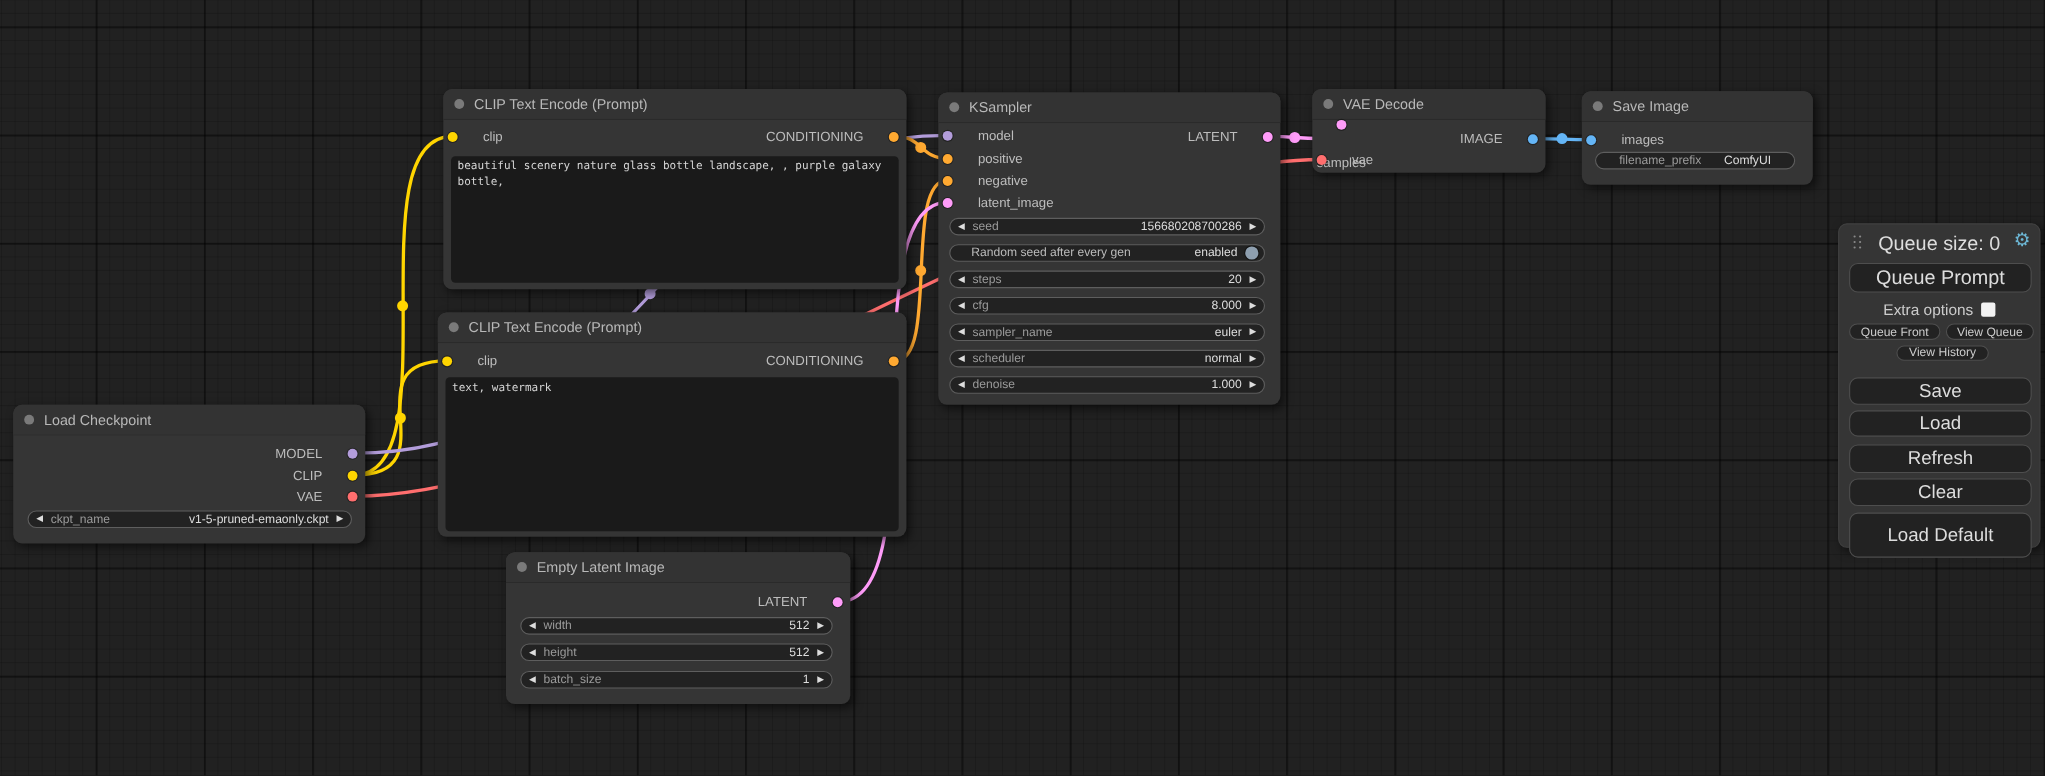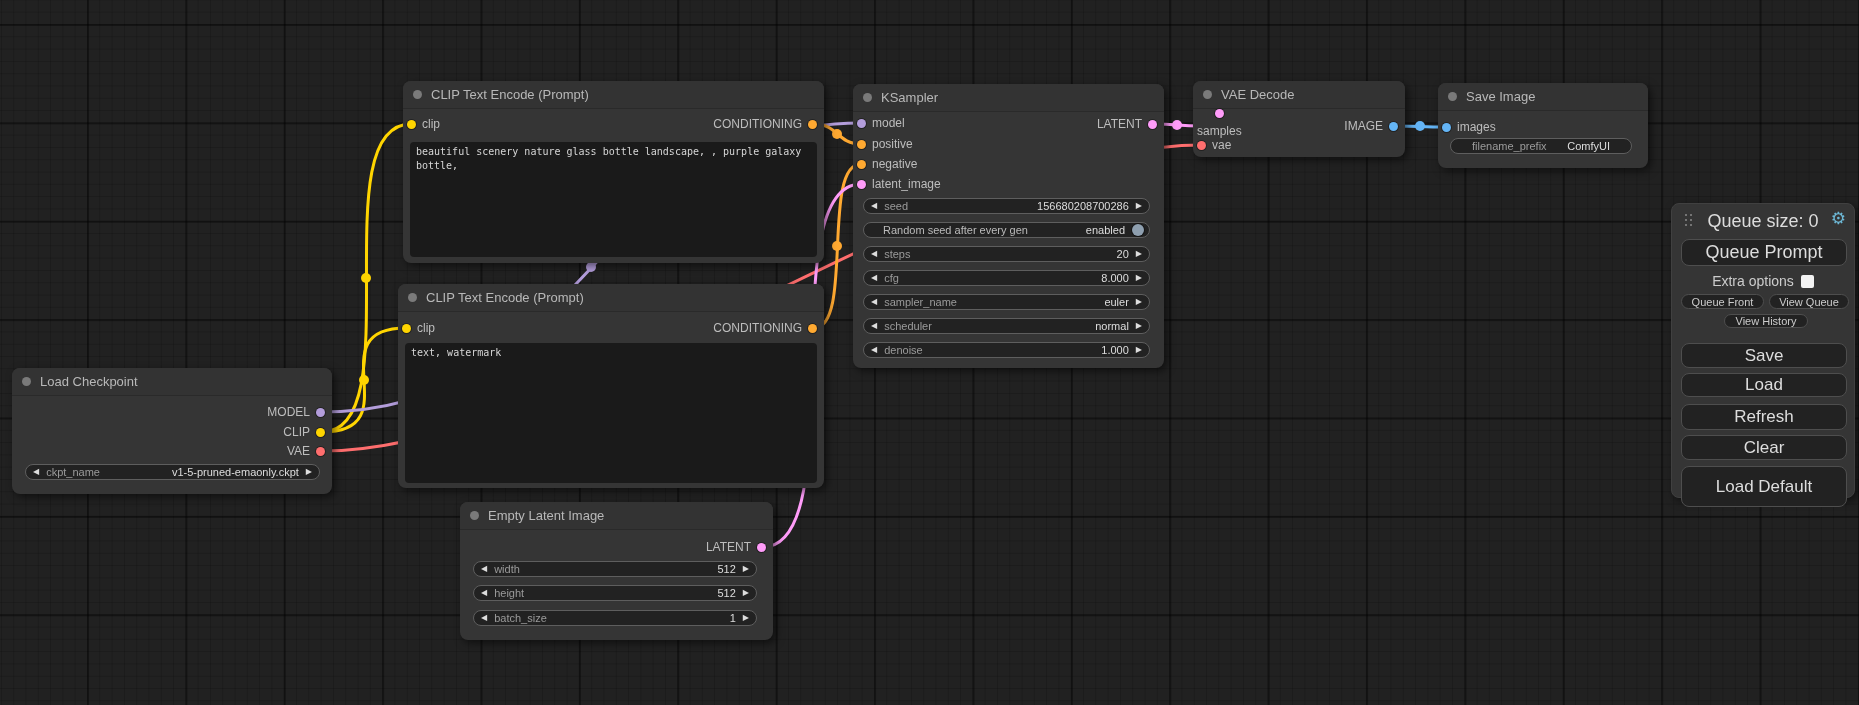--- a/index.html
+++ b/index.html
@@ -24,7 +24,7 @@
         border-radius:8px 8px 0 0;border-bottom:1px solid #2a2a2a;
         display:flex;align-items:center;color:#b8b8b8;font-size:13px;}
   .tdot{width:9px;height:9px;border-radius:50%;background:#7a7a7a;margin:0 9px 0 10px;flex:0 0 auto;}
-  .port{position:absolute;height:14px;display:flex;align-items:center;gap:6px;
+  .port{position:absolute;height:14px;display:flex;align-items:center;gap:23px;
         color:#bdbdbd;font-size:12px;white-space:nowrap;}
   .port.in{left:4px;}
   .port.out{right:7px;justify-content:flex-end;}

